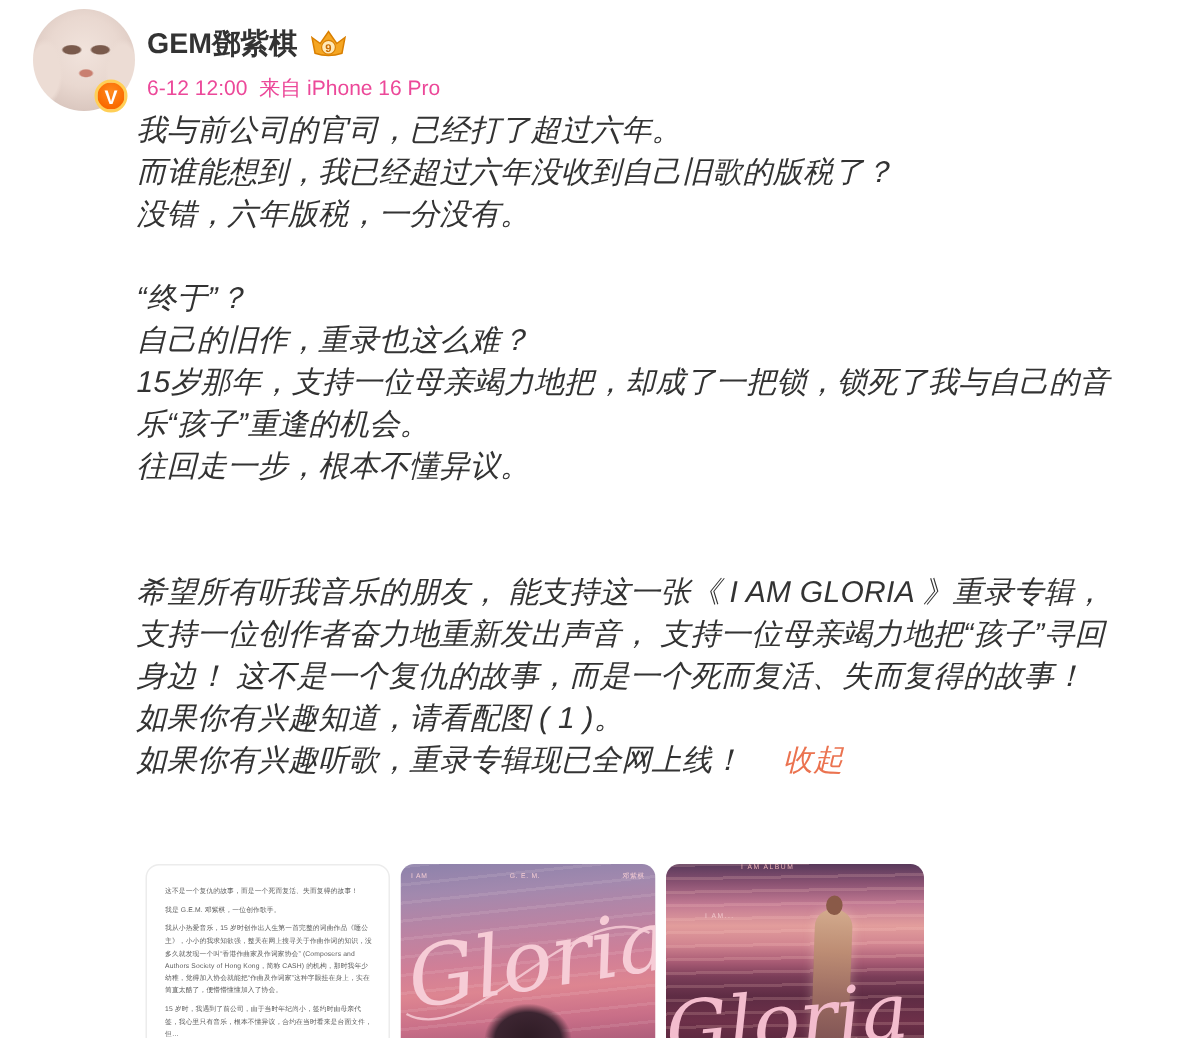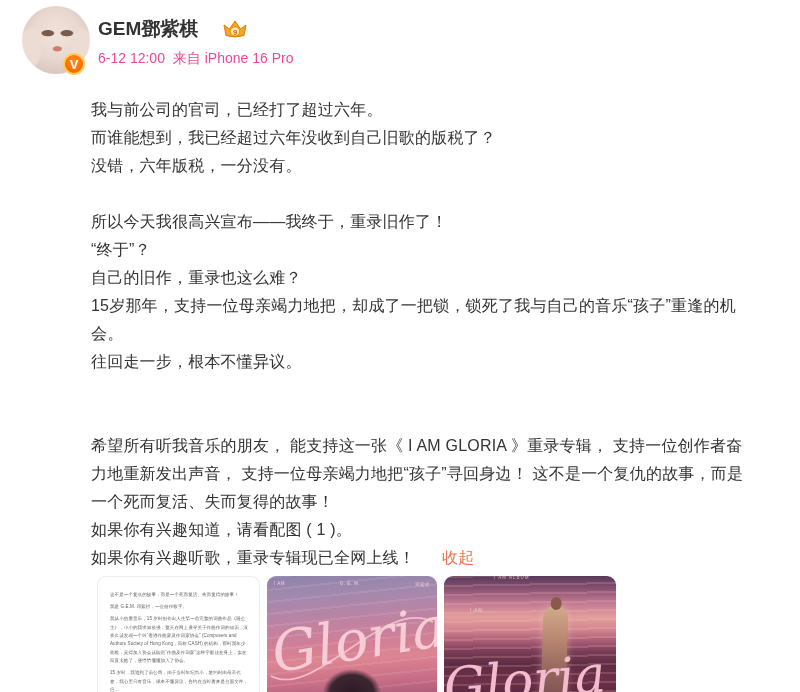--- a/index.html
+++ b/index.html
@@ -29,7 +29,7 @@
   }
   .username {
     position:absolute; left:98px; top:16px; font-size:19px; font-weight:700; color:#333;
-    display:flex; align-items:center; gap:24px; cursor:pointer;
+    display:flex; align-items:center; gap:8px; cursor:pointer;
   }
   .meta { position:absolute; left:98px; top:50px; font-size:14px; color:#ec4899; }
   .meta span { margin-right:4px; }

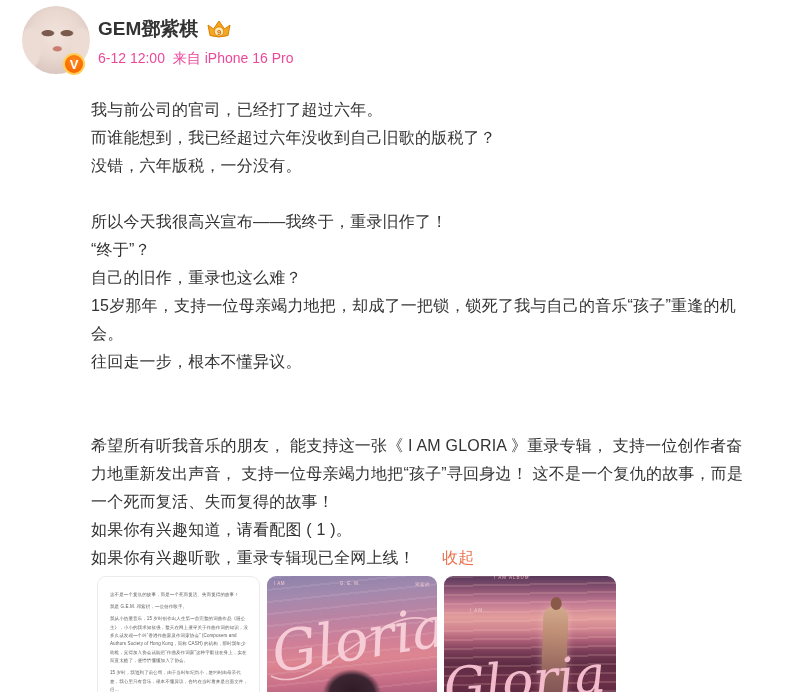--- a/index.html
+++ b/index.html
@@ -36,9 +36,10 @@
 
   
   .body-text {
-    position:absolute; left:91px; top:96px; width:660px;
-    font-size:16px; line-height:28px; color:#333; letter-spacing:0.2px;
+    position:absolute; left:91px; top:73px; width:660px;
+    font-size:20px; line-height:28px; color:#333; letter-spacing:0.2px;
     word-break:break-all;
+    font-style:italic;
   }
   .tline { min-height:28px; }
   .collapse { color:#eb7350; margin-left:27px; text-decoration:none; cursor:pointer; }

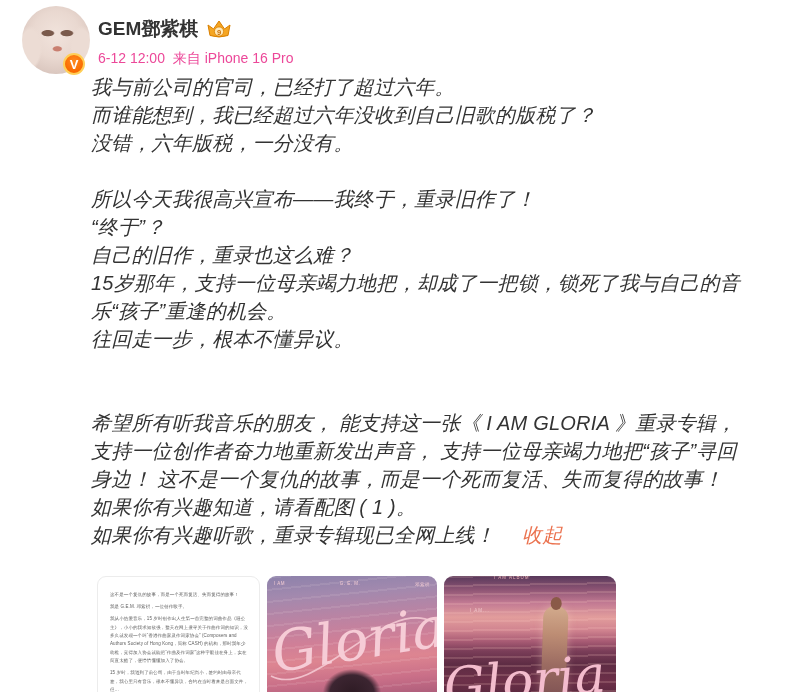--- a/index.html
+++ b/index.html
@@ -131,7 +131,6 @@
     <div class="tline">而谁能想到，我已经超过六年没收到自己旧歌的版税了？</div>
     <div class="tline">没错，六年版税，一分没有。</div>
     <div class="tline"></div>
-    <div class="tline">所以今天我很高兴宣布——我终于，重录旧作了！</div>
     <div class="tline">“终于”？</div>
     <div class="tline">自己的旧作，重录也这么难？</div>
     <div class="tline">15岁那年，支持一位母亲竭力地把，却成了一把锁，锁死了我与自己的音乐“孩子”重逢的机会。</div>

